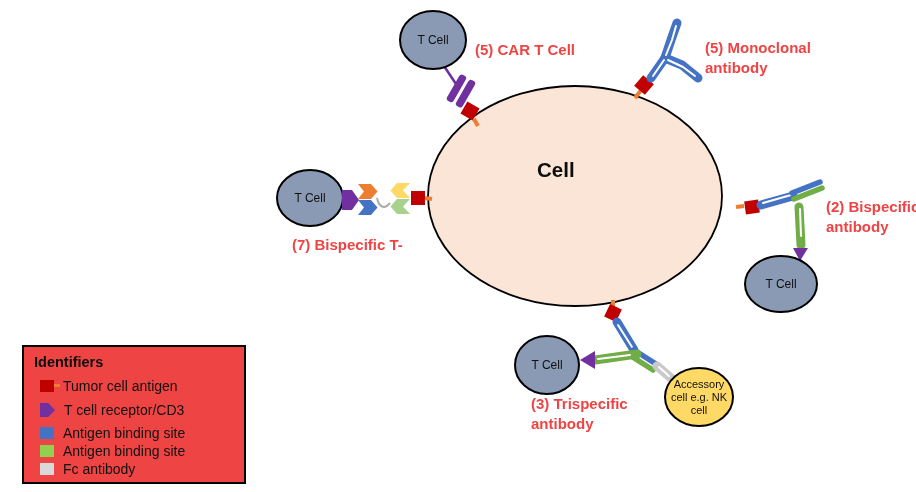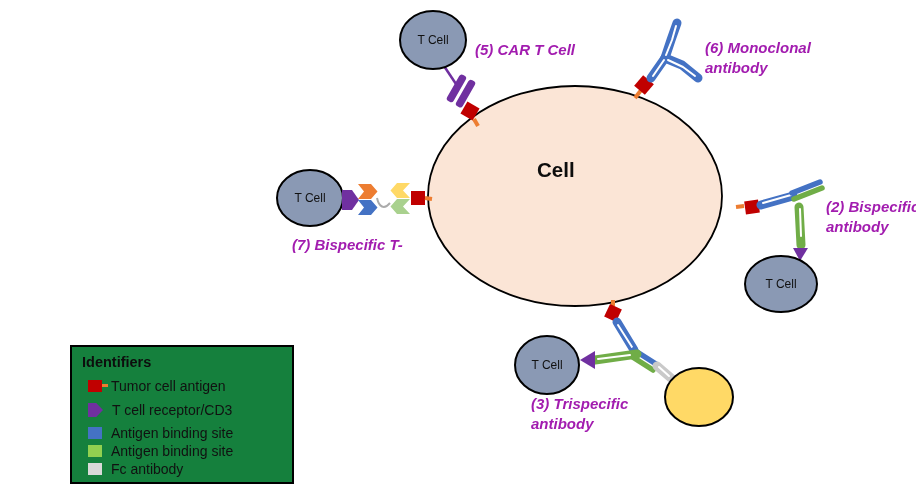--- a/index.html
+++ b/index.html
@@ -10,7 +10,7 @@
   svg.layer{position:absolute;left:0;top:0;}
   .lbl{
     position:absolute;font-weight:bold;font-size:15px;line-height:20px;
-    color:#a21caf;white-space:nowrap;font-style:italic;
+    color:#ef4444;white-space:nowrap;
   }
   .lbl span{display:block;}
   .tumor-label{

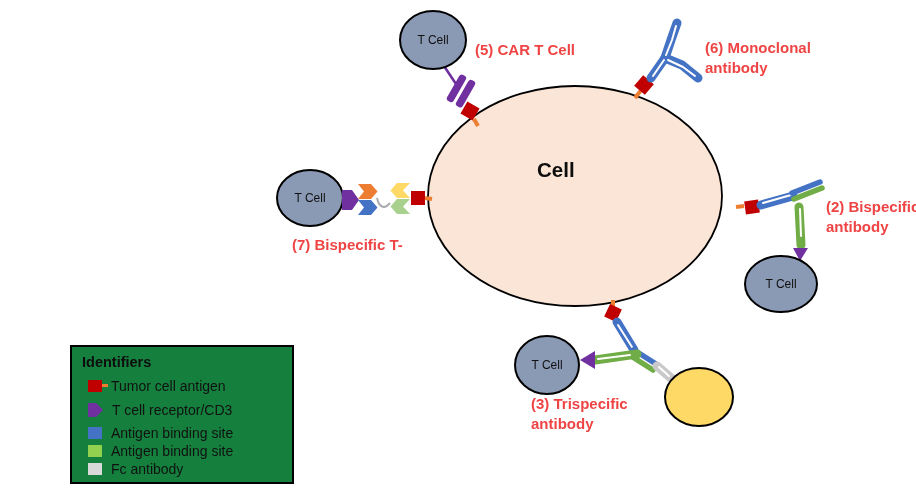--- a/index.html
+++ b/index.html
@@ -142,7 +142,7 @@
 
 
   <div class="lbl" style="left:705px;top:38px;">
-    <span>(6) Monoclonal</span>
+    <span>(5) Monoclonal</span>
     <span>antibody</span>
   </div>
   <div class="lbl" style="left:826px;top:197px;">

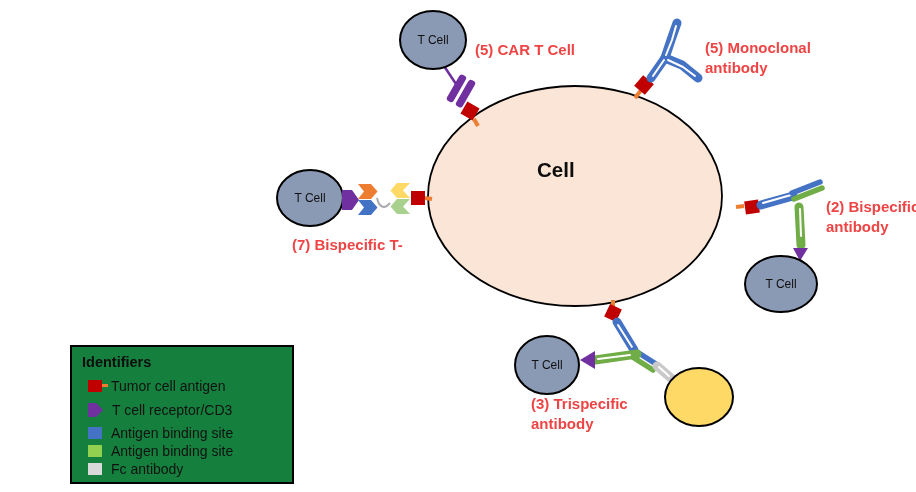--- a/index.html
+++ b/index.html
@@ -28,9 +28,8 @@
   }
   .legend{
     position:absolute;left:22px;top:345px;width:224px;height:139px;
-    border:2.5px solid #000;background:#15803d;box-sizing:border-box;
+    border:2.5px solid #000;background:#ef4444;box-sizing:border-box;
     padding:7px 10px;
-    margin-left:48px;
   }
   .legend-title{font-weight:bold;font-size:14.5px;color:#0d0d0d;margin-bottom:8px;}
   .legend-row{display:flex;align-items:center;gap:9px;margin-left:6px;}

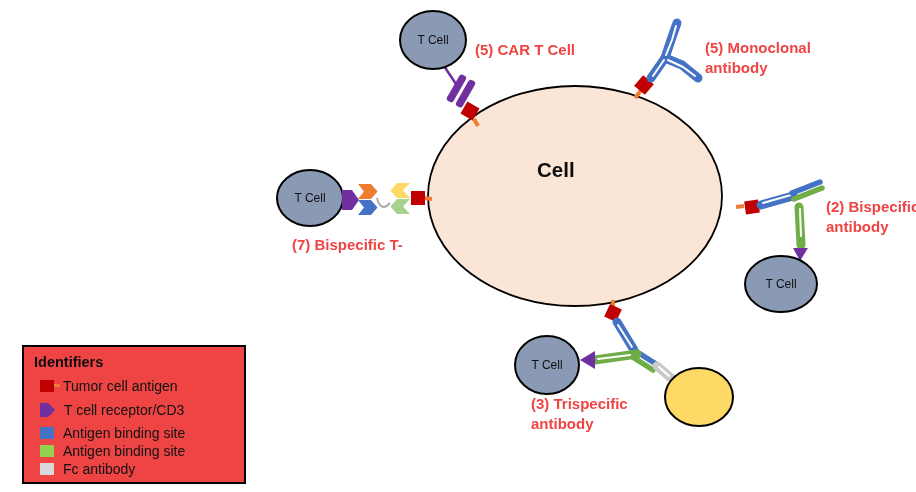--- a/index.html
+++ b/index.html
@@ -139,6 +139,11 @@
   <div class="cell-label" style="left:547px;top:365px;">T Cell</div>
   <div class="cell-label" style="left:781px;top:284px;">T Cell</div>
 
+  <div class="acc-label">
+    <span style="display:block">Accessory</span>
+    <span style="display:block">cell e.g. NK</span>
+    <span style="display:block">cell</span>
+  </div>
 
   <div class="lbl" style="left:705px;top:38px;">
     <span>(5) Monoclonal</span>

